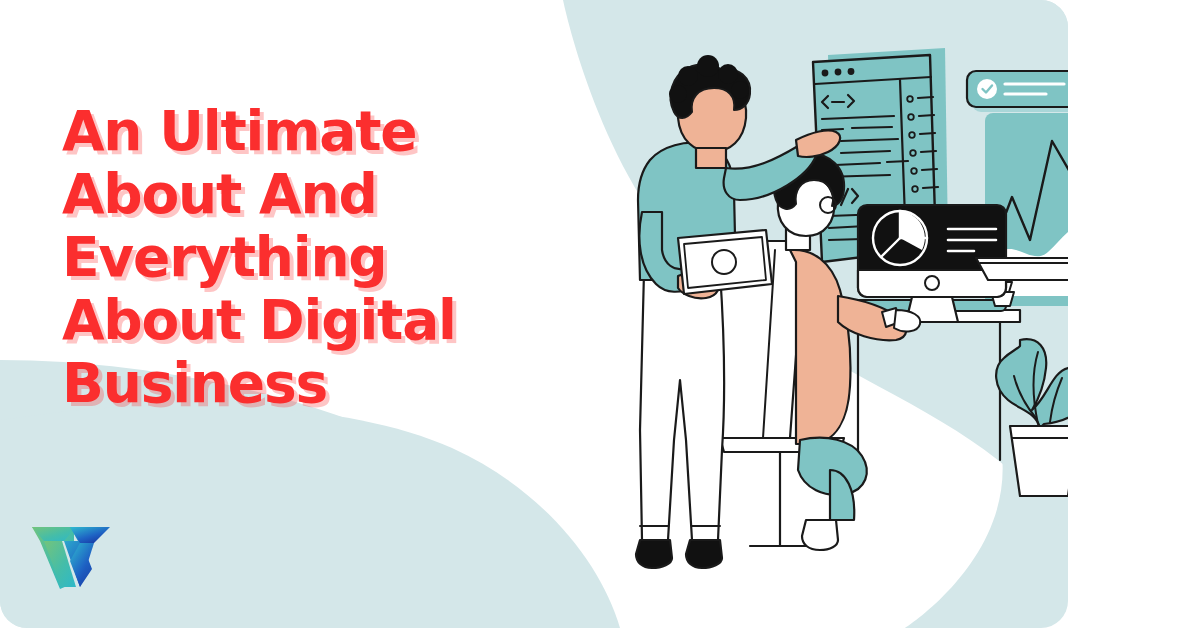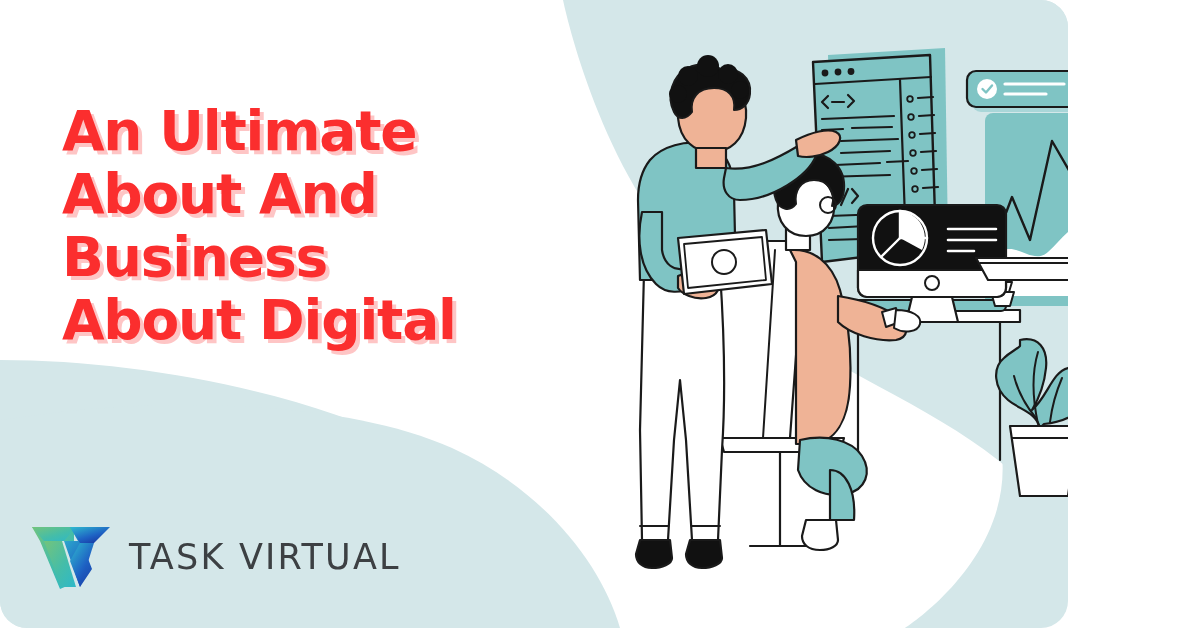--- a/index.html
+++ b/index.html
@@ -112,6 +112,7 @@
   <div class="headline">
     <span class="headline-line">An Ultimate</span>
     <span class="headline-line">About And</span>
+    <span class="headline-line">Everything</span>
     <span class="headline-line">Business</span>
     <span class="headline-line">About Digital</span>
   </div>

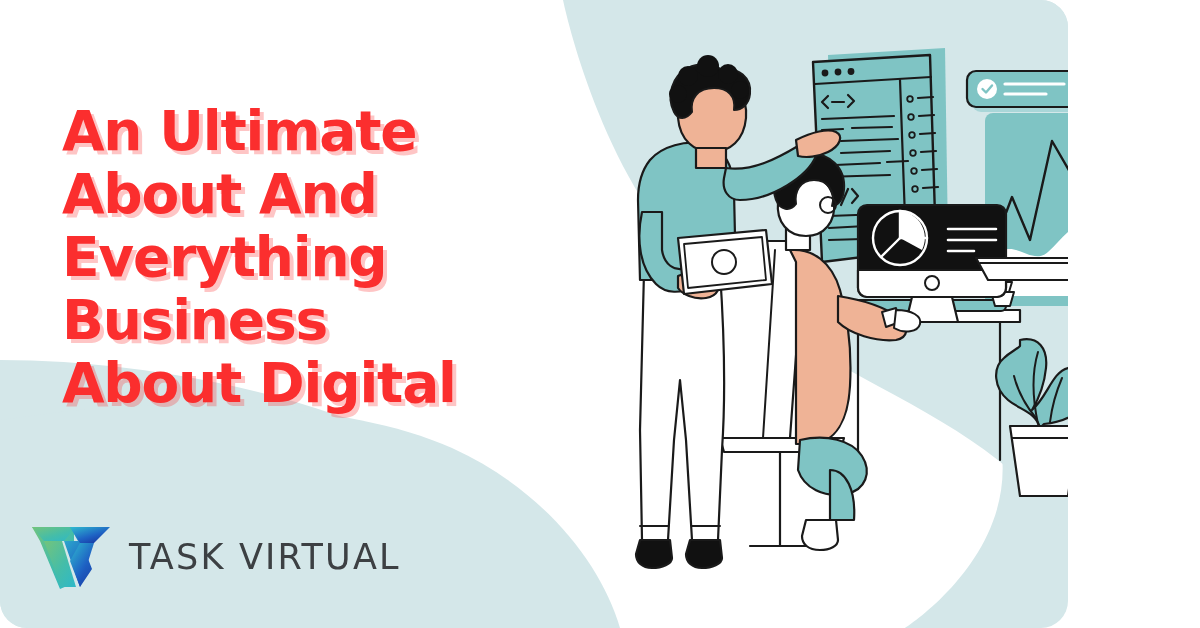--- a/index.html
+++ b/index.html
@@ -113,8 +113,8 @@
     <span class="headline-line">An Ultimate</span>
     <span class="headline-line">About And</span>
     <span class="headline-line">Everything</span>
+    <span class="headline-line">About Digital</span>
     <span class="headline-line">Business</span>
-    <span class="headline-line">About Digital</span>
   </div>
 
   <div class="logo-lockup">

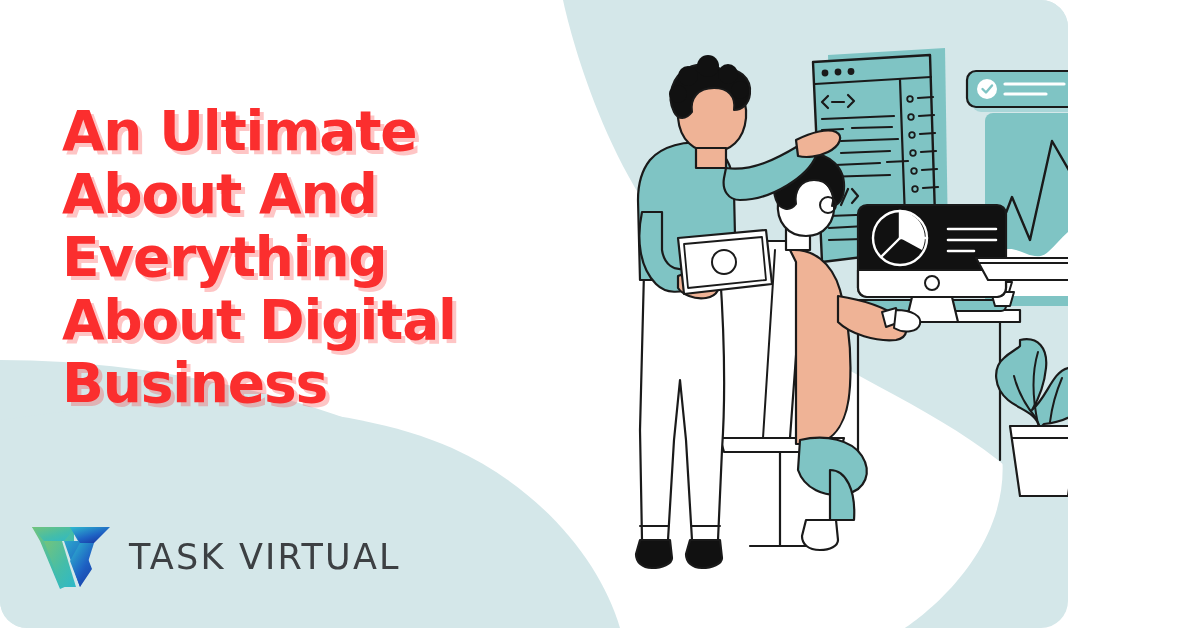--- a/index.html
+++ b/index.html
@@ -141,7 +141,6 @@
       <path d="M 40 6 L 80 6 L 64 22 L 50 22 Z" fill="url(#gradInner)"></path>
       <path d="M 50 22 L 64 22 L 50 66 L 40 40 Z" fill="url(#gradInner)"></path>
     </svg>
-    <span class="logo-wordmark">TASK VIRTUAL</span>
   </div>
 
   <svg class="illustration" viewBox="0 0 600 628">

